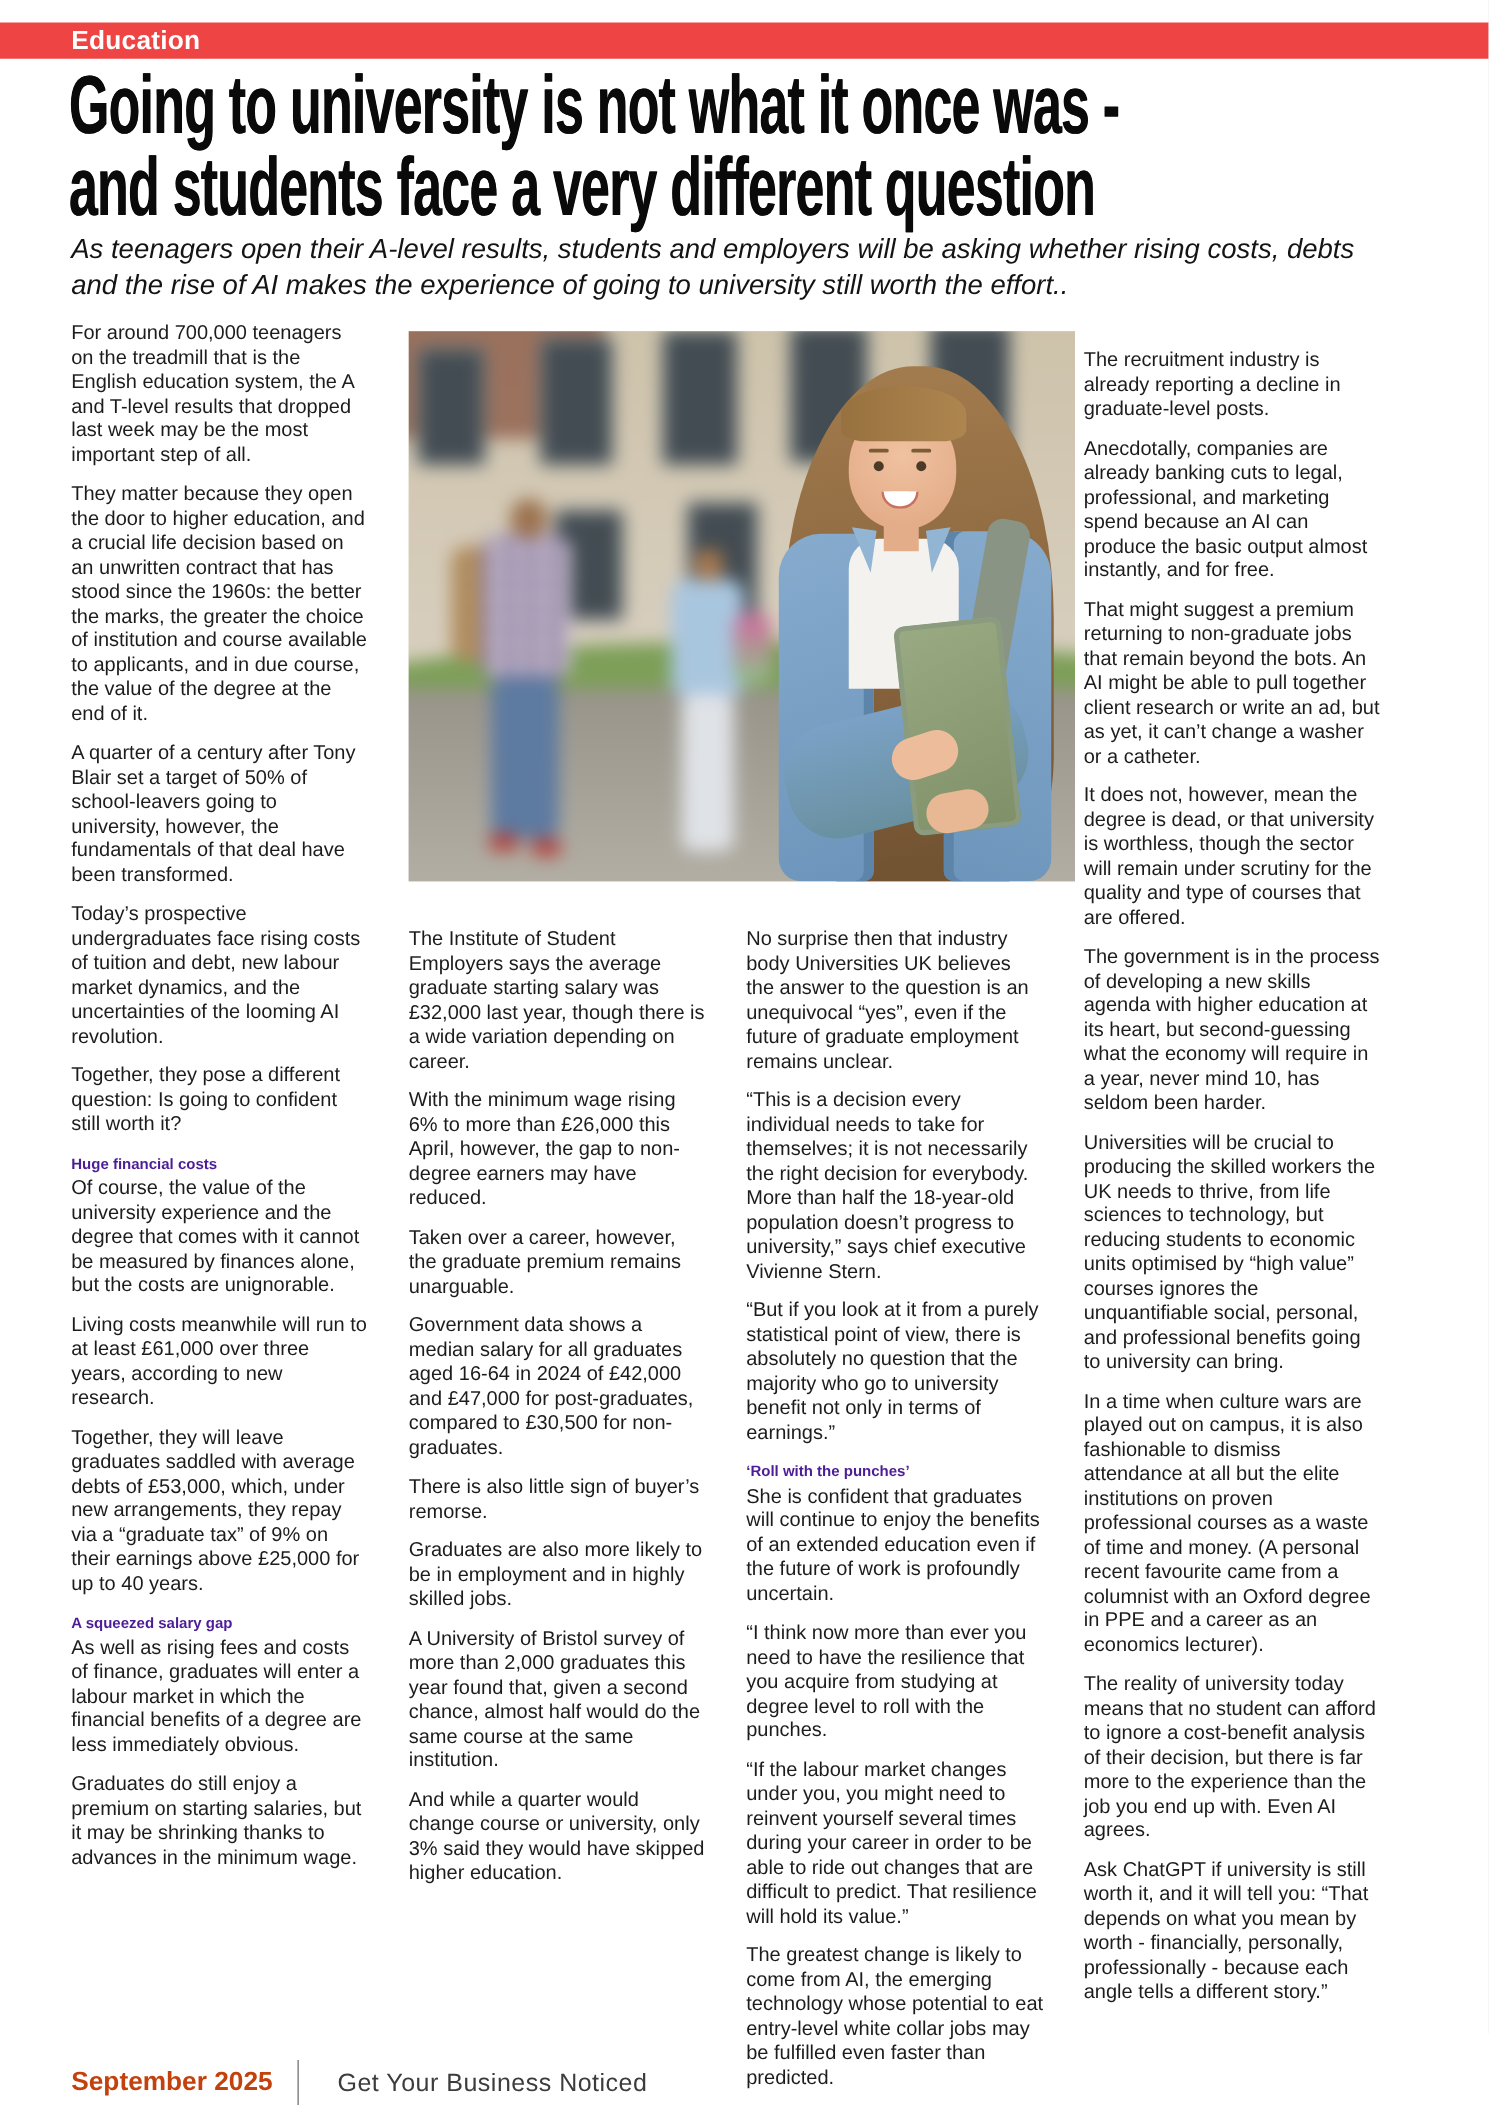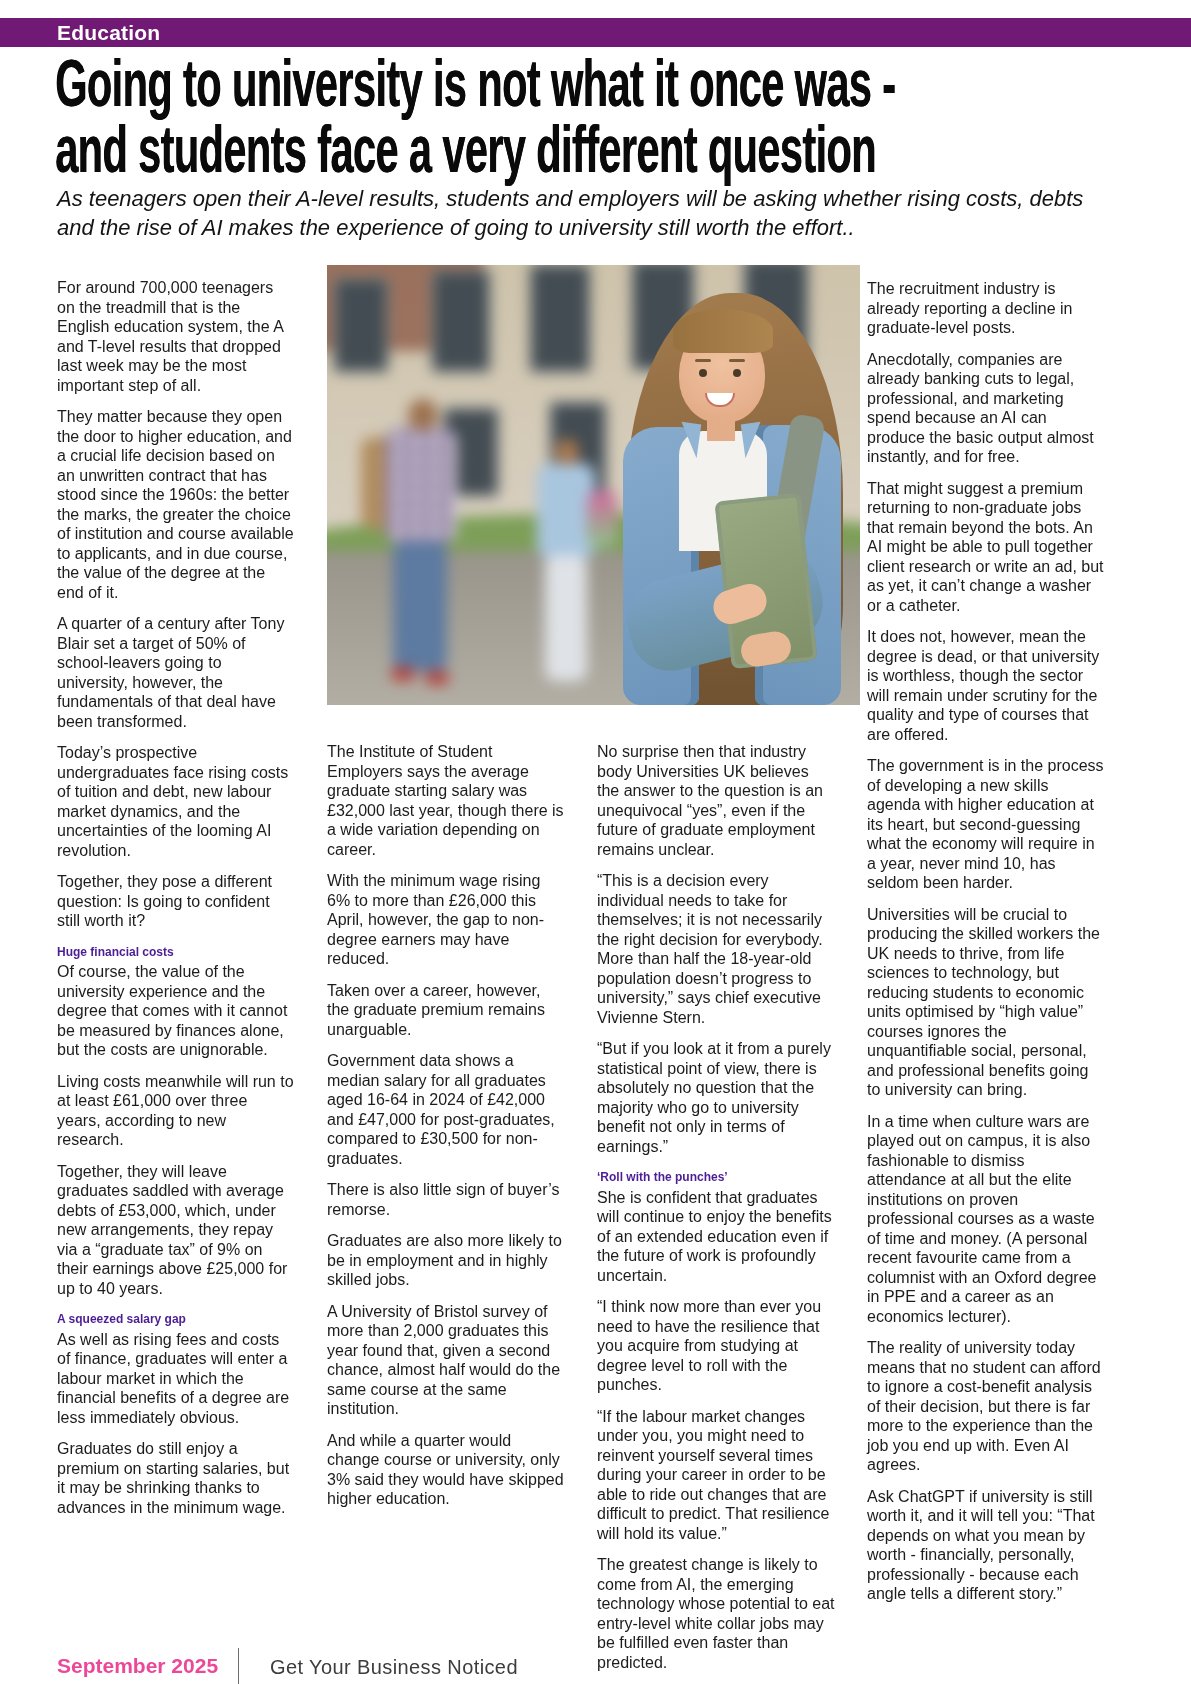--- a/index.html
+++ b/index.html
@@ -11,7 +11,7 @@
   
   .topbar {
     position:absolute; left:0; top:18px; width:1191px; height:29px;
-    background:#701a75; display:flex; align-items:center;
+    background:#ef4444; display:flex; align-items:center;
     padding-left:57px; box-sizing:border-box;
   }
   .topbar-label {

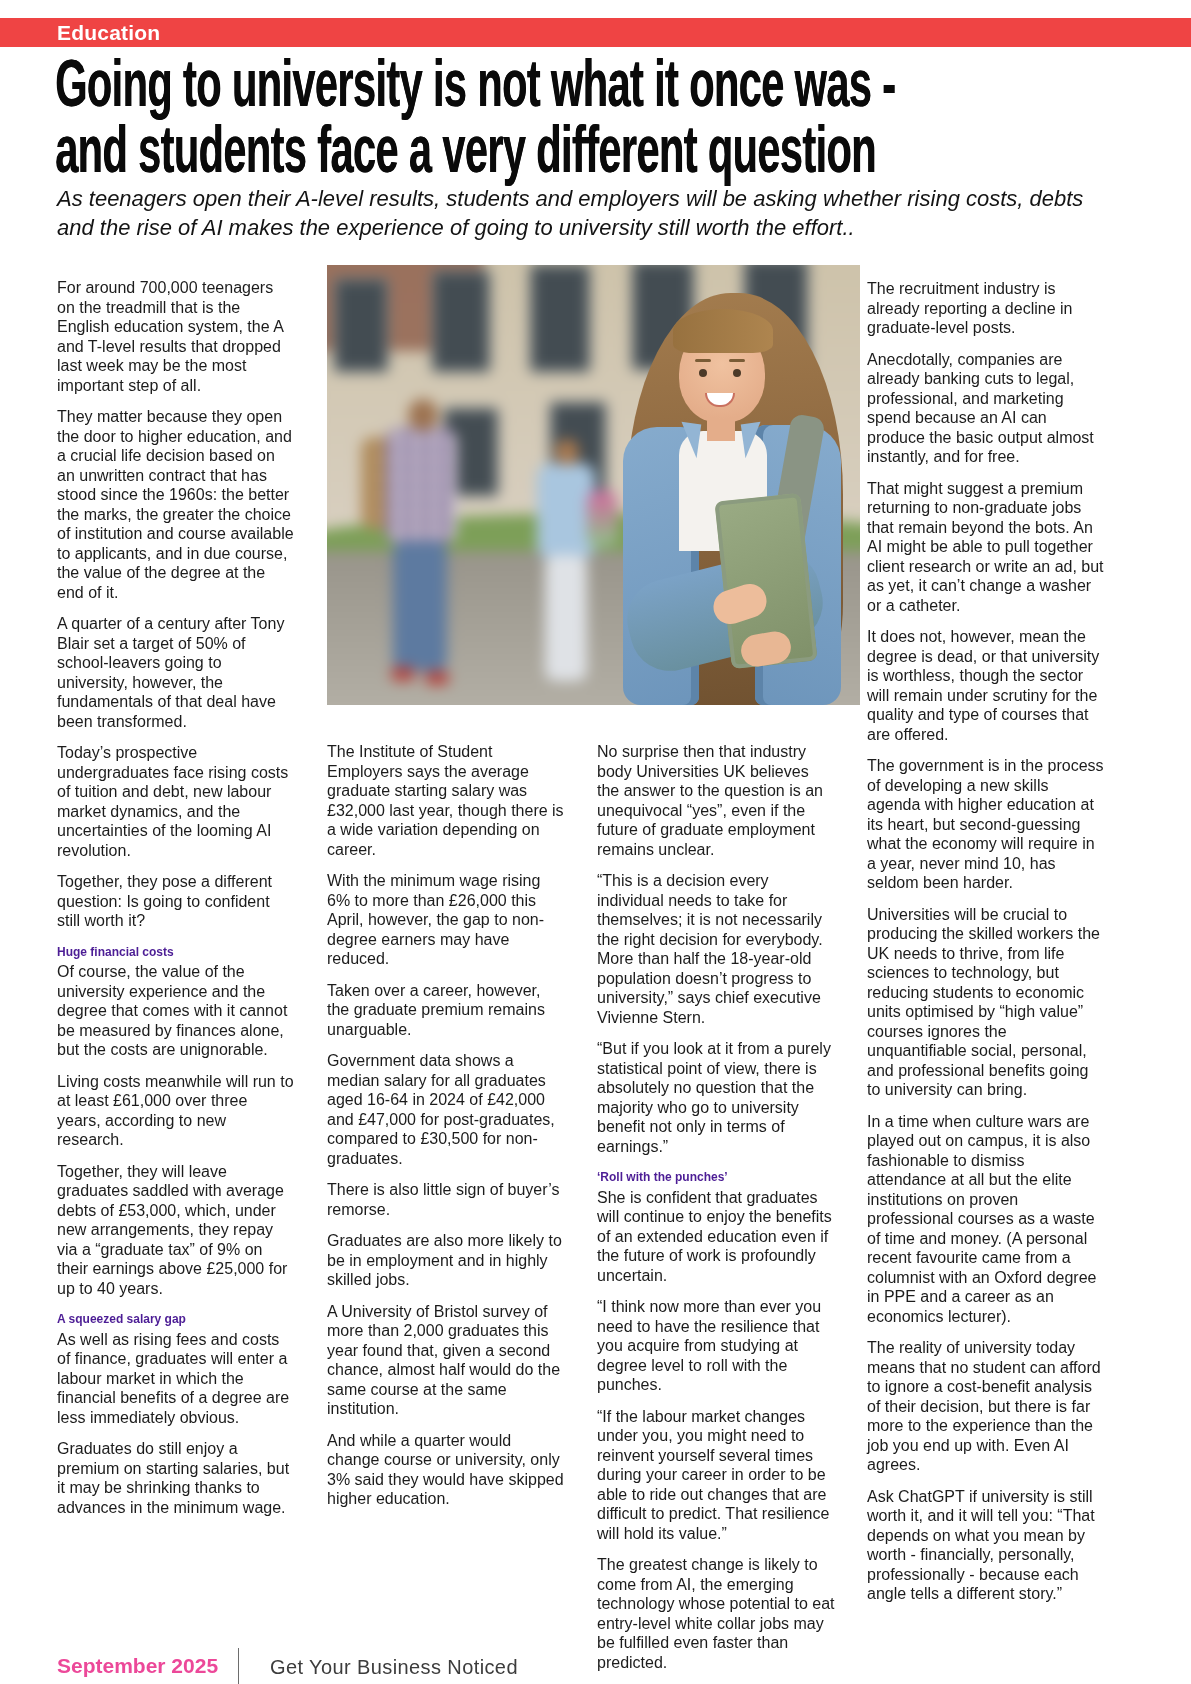--- a/index.html
+++ b/index.html
@@ -35,7 +35,7 @@
     position:absolute; width:238px;
     font-size:16px; line-height:19.5px; color:#1c1c1c;
   }
-  #col1 { left:57px;  top:278px; }
+  #col1 { left:57px;  top:257px; }
   #col2 { left:327px; top:742px; }
   #col3 { left:597px; top:742px; }
   #col4 { left:867px; top:279px; }

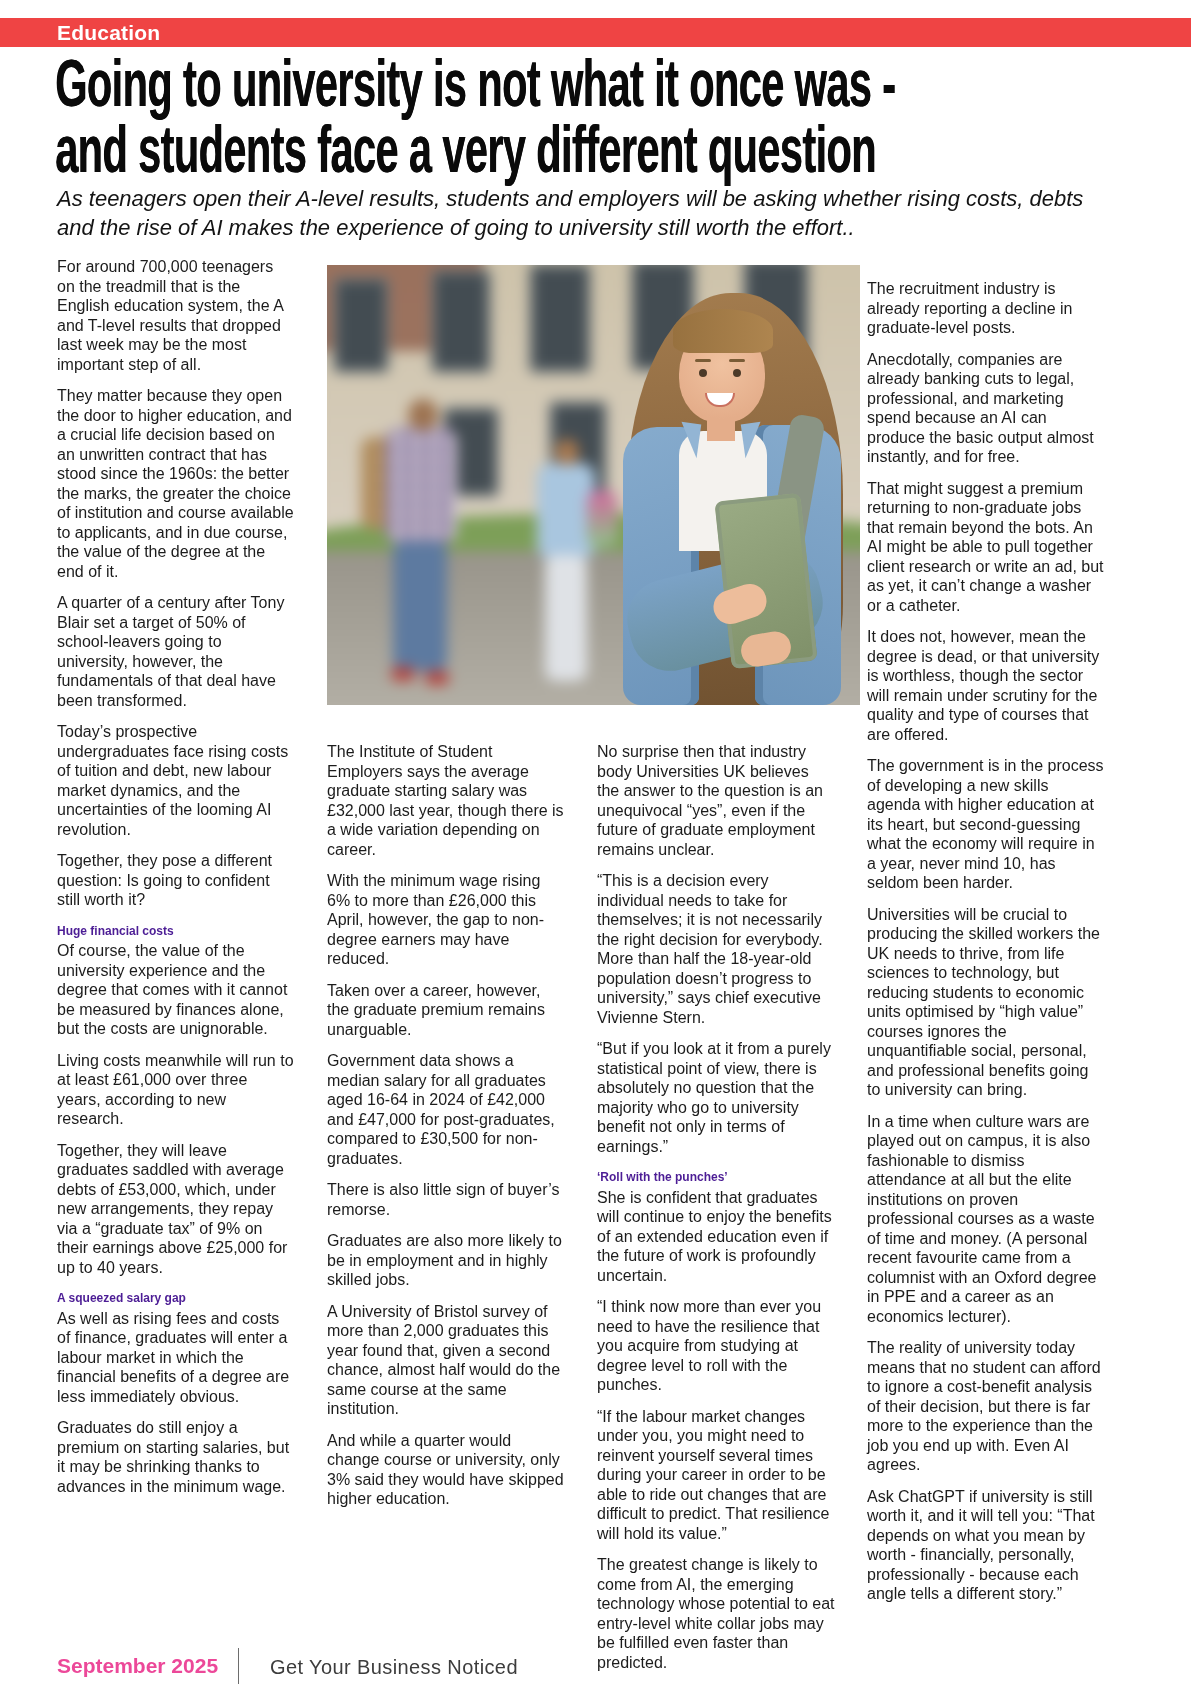--- a/index.html
+++ b/index.html
@@ -44,7 +44,7 @@
   
   .footer-date {
     position:absolute; left:57px; top:1654px;
-    font-size:21px; font-weight:bold; color:#ec4899;
+    font-size:21px; font-weight:bold; color:#c2410c;
   }
   .footer-divider {
     position:absolute; left:238px; top:1648px; width:1px; height:36px; background:#6d6d6d;

